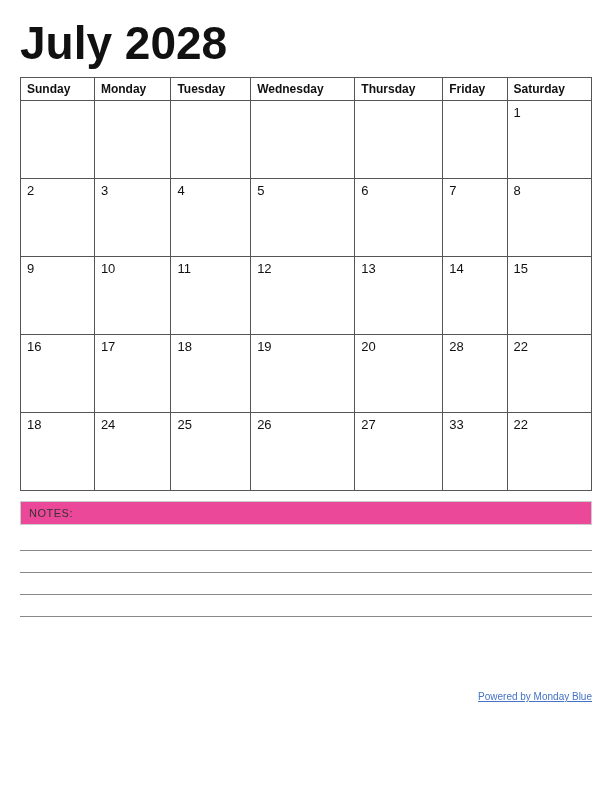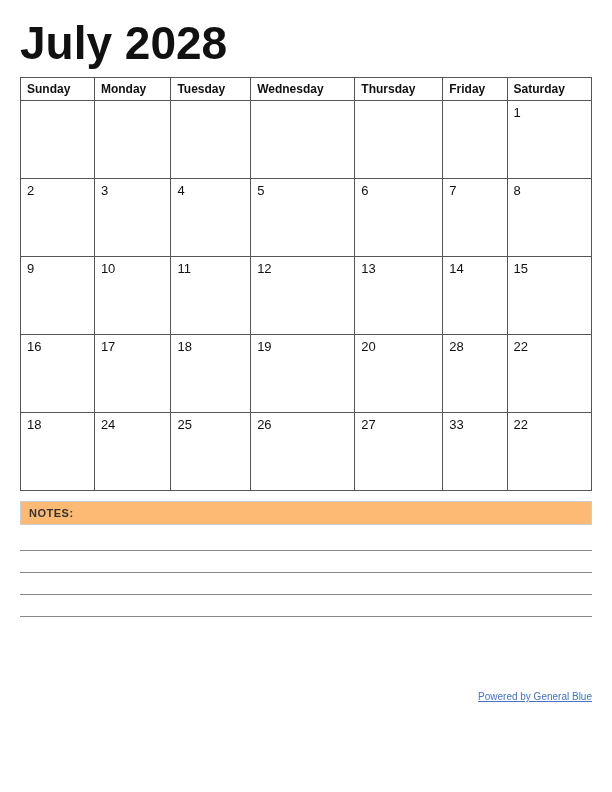--- a/index.html
+++ b/index.html
@@ -63,8 +63,8 @@
     }
     .notes-label {
       font-size: 11px;
-      font-weight: bold;
-      background: #fdba74;
+      font-weight: normal;
+      background: #ec4899;
       padding: 5px 8px;
       border: 1px solid #ccc;
       color: #333;

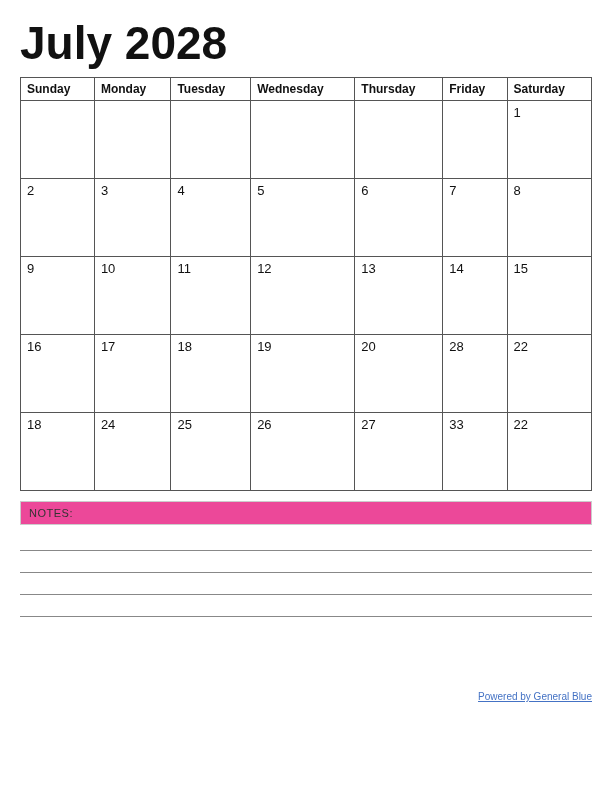--- a/index.html
+++ b/index.html
@@ -170,7 +170,7 @@
   </div>
 
   <div class="footer">
-    <a>Powered by General Blue</a>
+    <a>Powered by Monday Blue</a>
   </div>
 </div>
 

